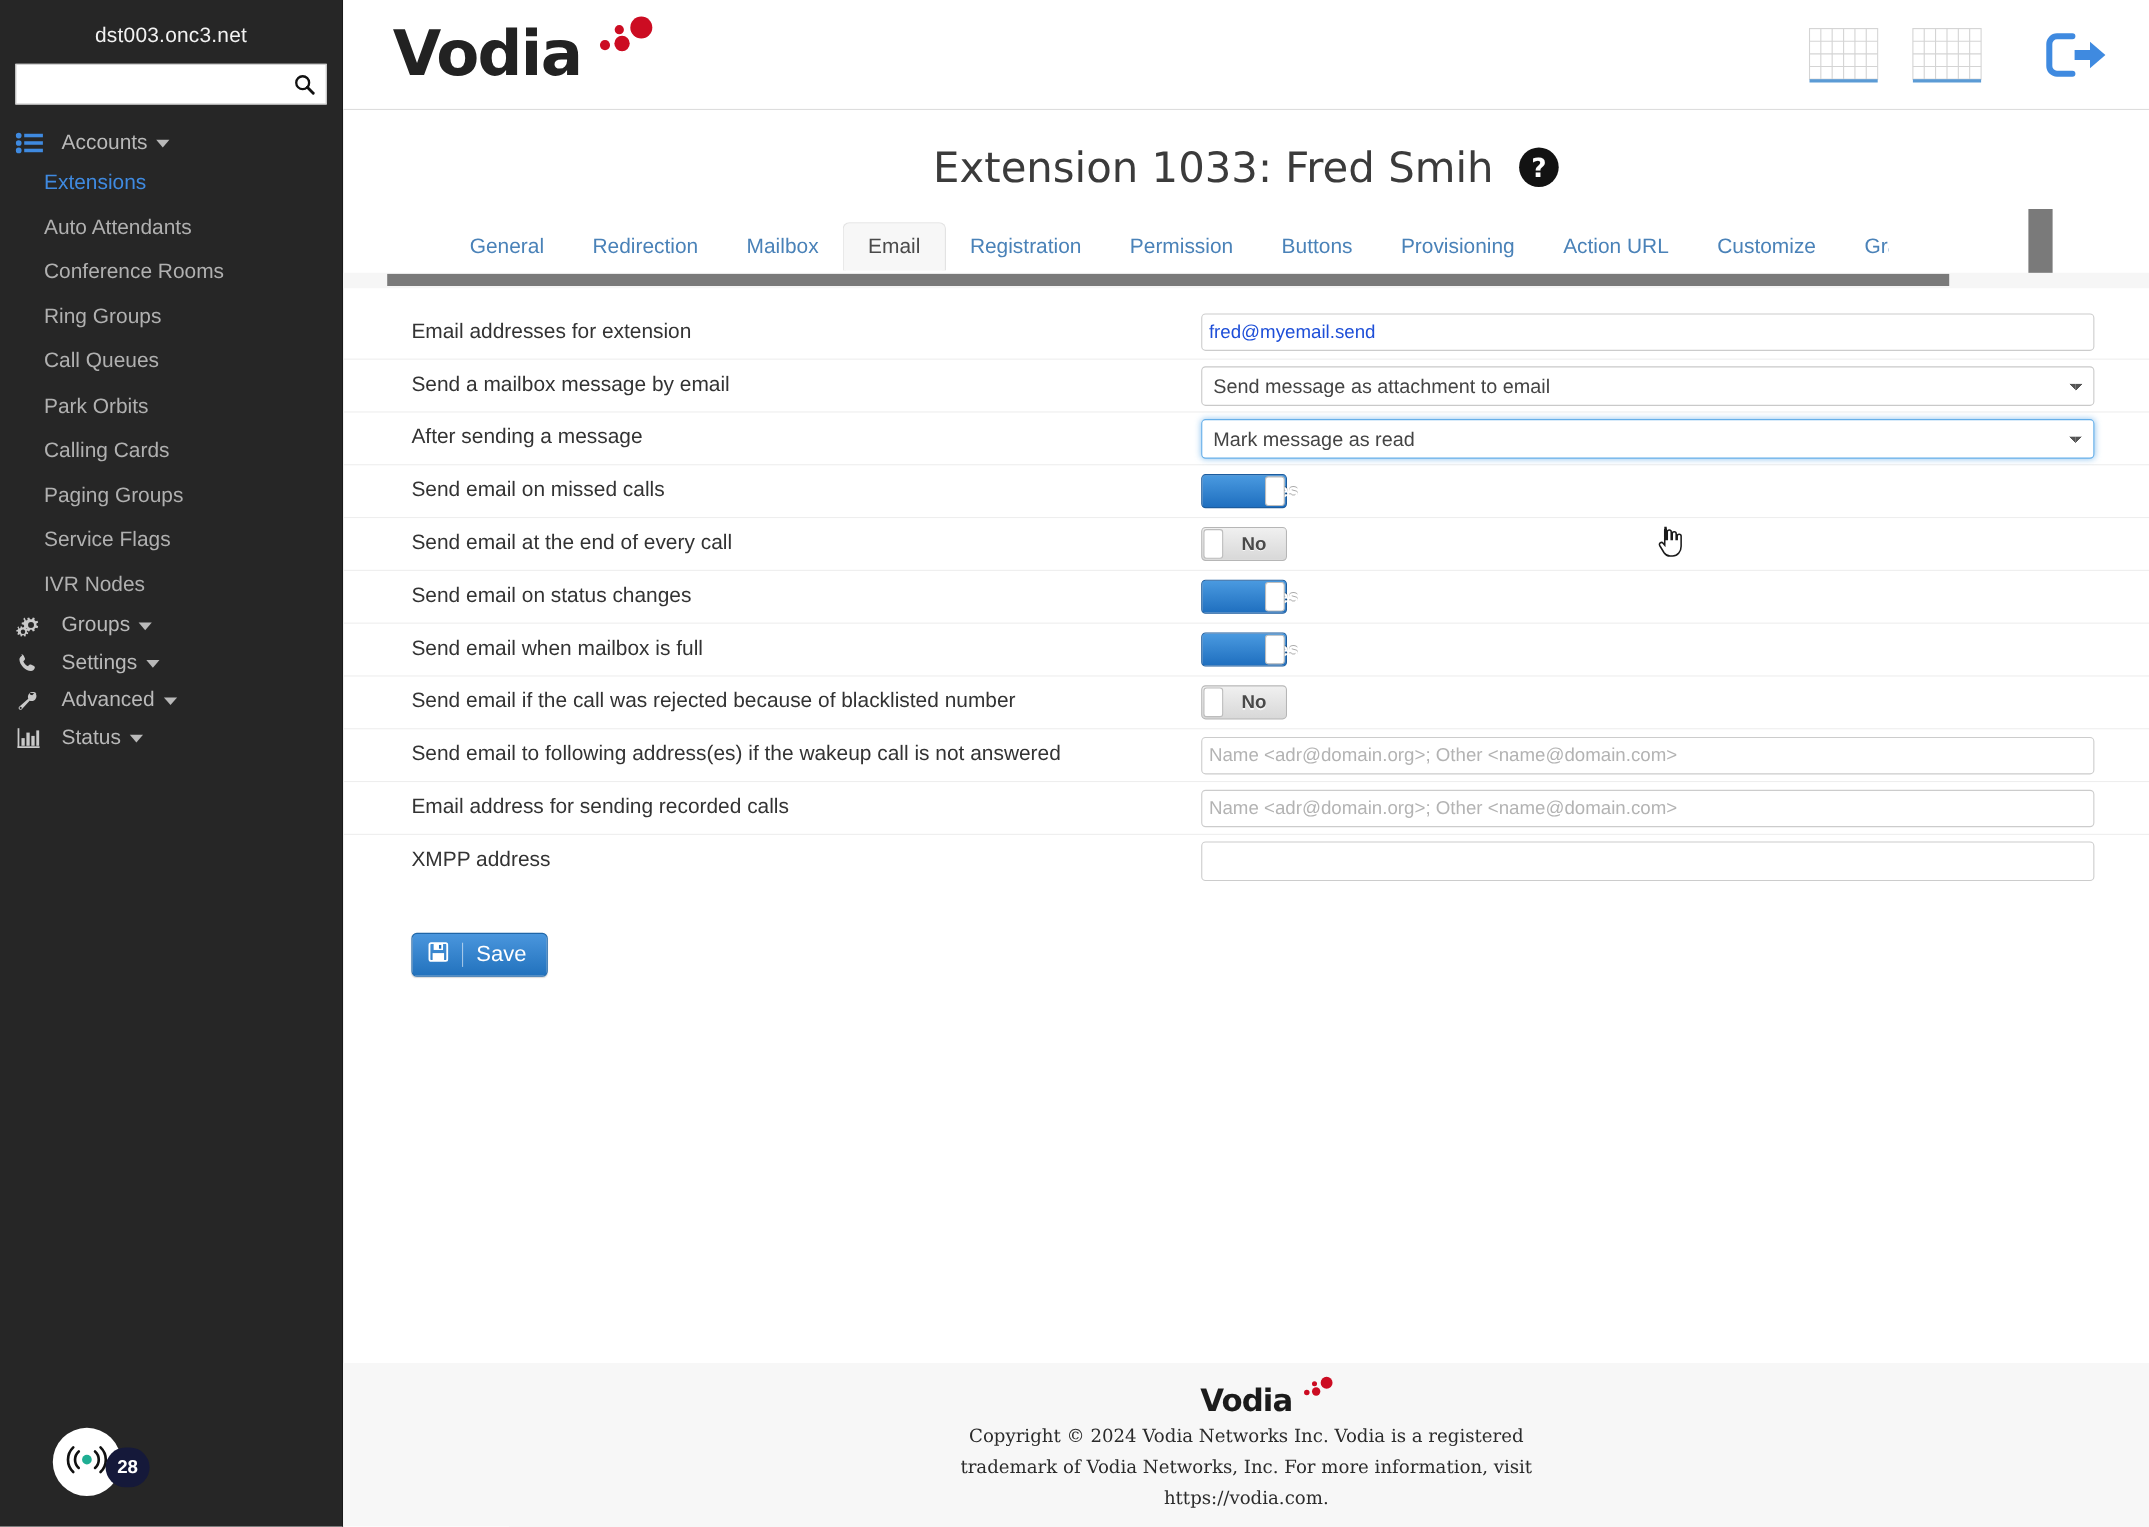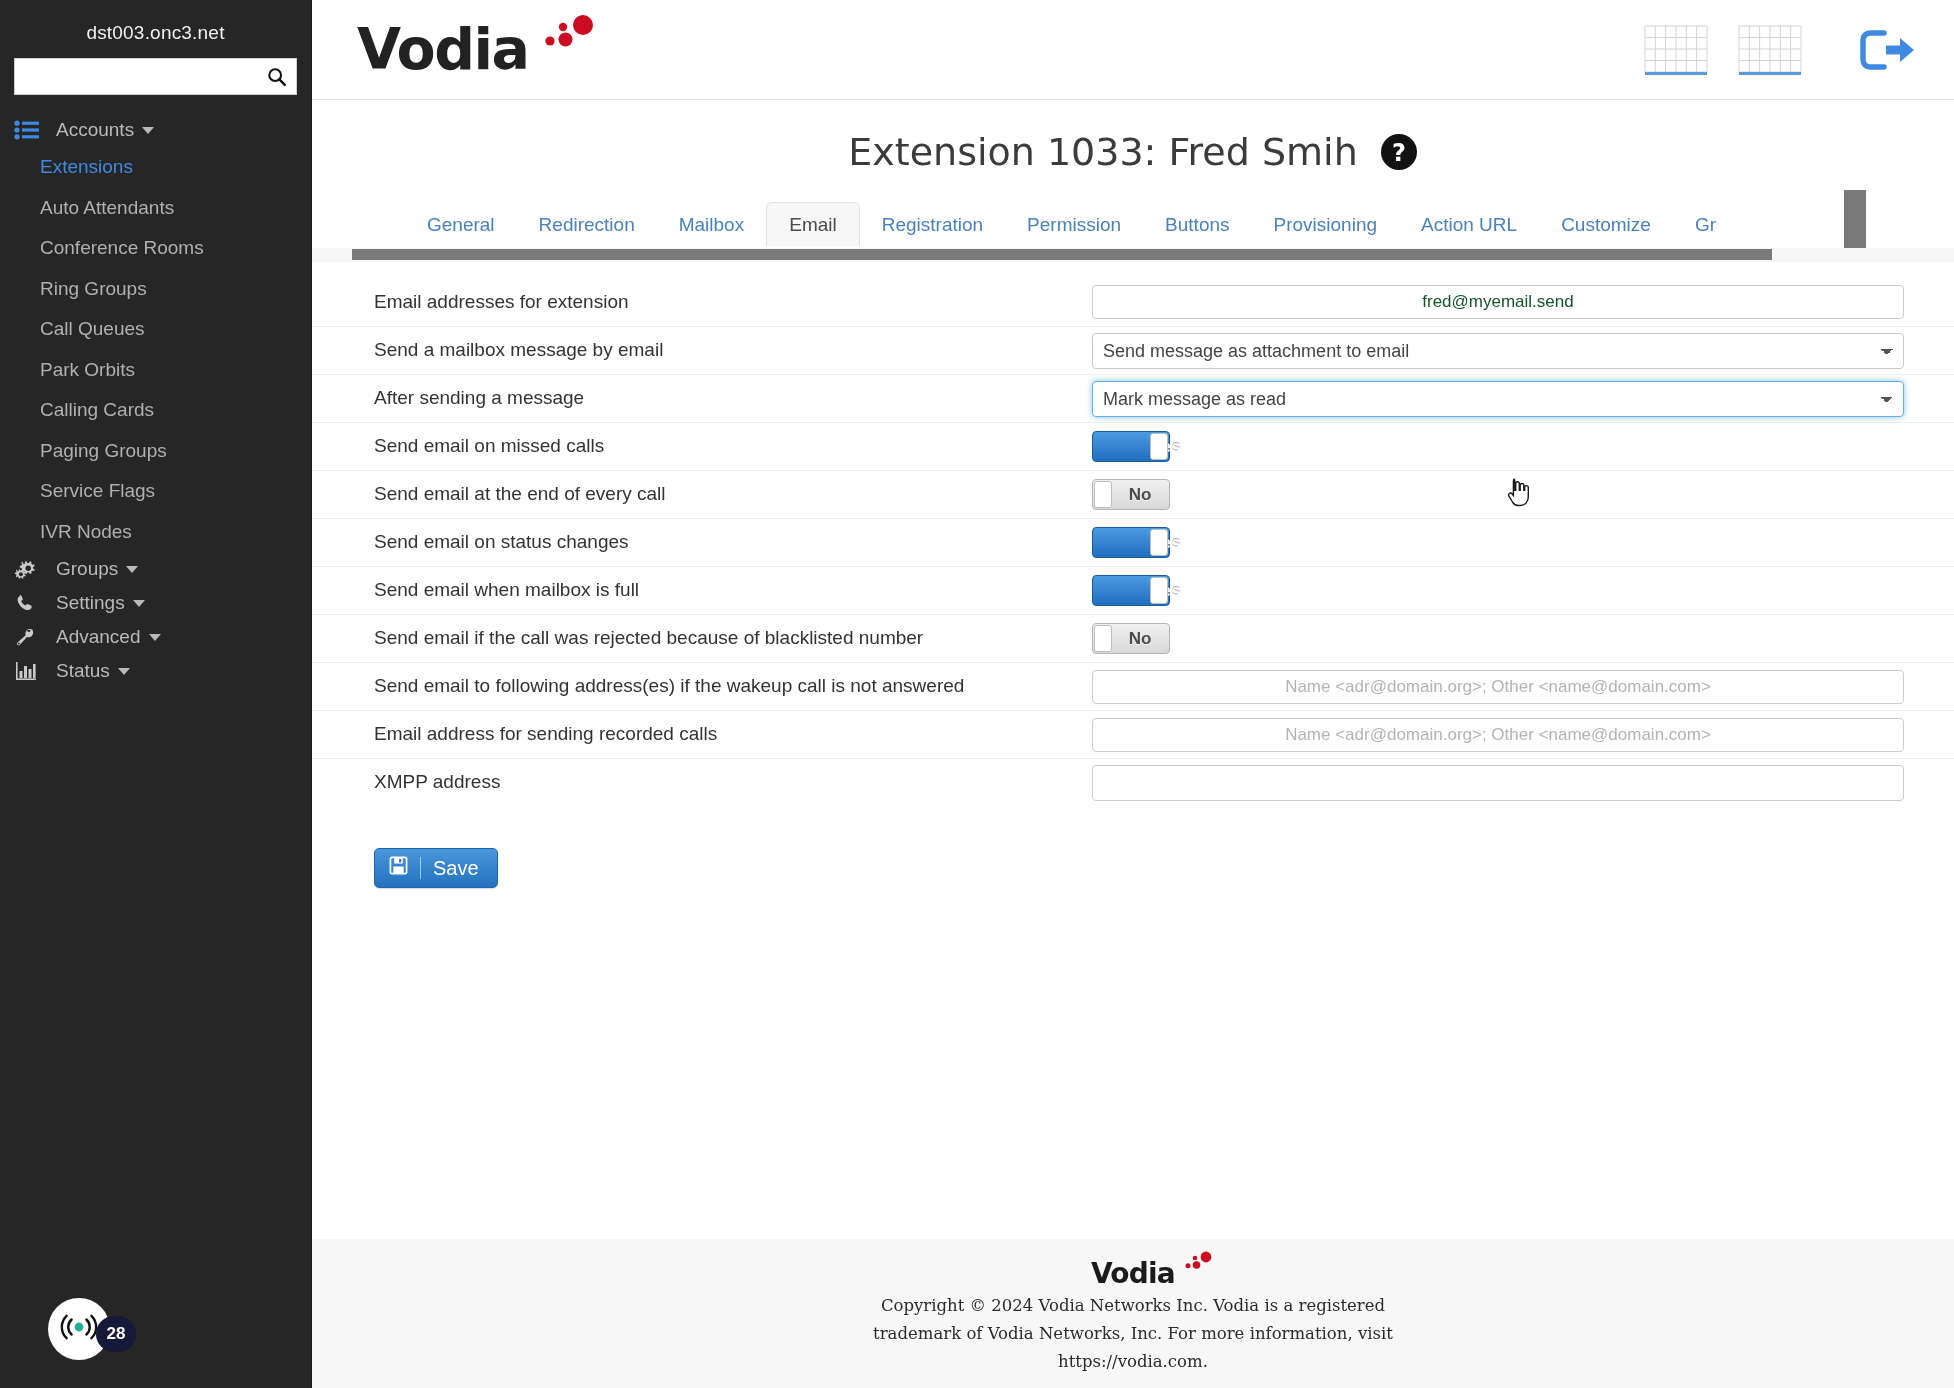--- a/index.html
+++ b/index.html
@@ -221,13 +221,12 @@
     width: 100%; height: 34px;
     border: 1px solid #cccccc;
     border-radius: 4px;
-    padding: 0 18px;
+    padding: 0 6px;
     font-size: 17px;
-    color: #14532d;
+    color: #1d4ed8;
     font-family: "Liberation Sans", sans-serif;
     background: #fff;
     outline: none;
-    text-align: center;
   }
   .txt::placeholder { color: #b3b3b3; }
   .txt.tall { height: 36px; }

